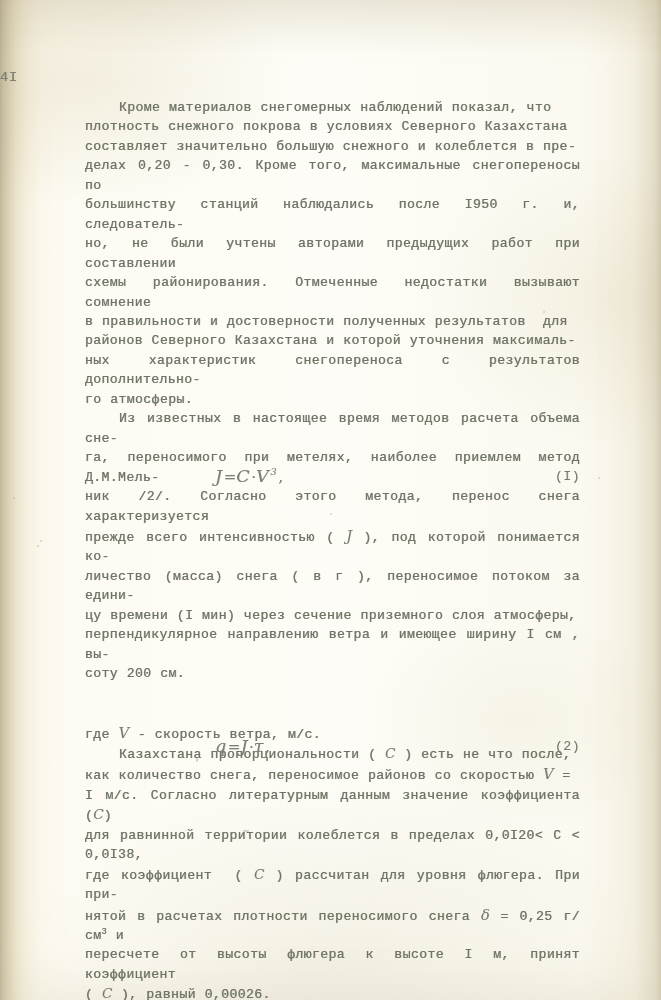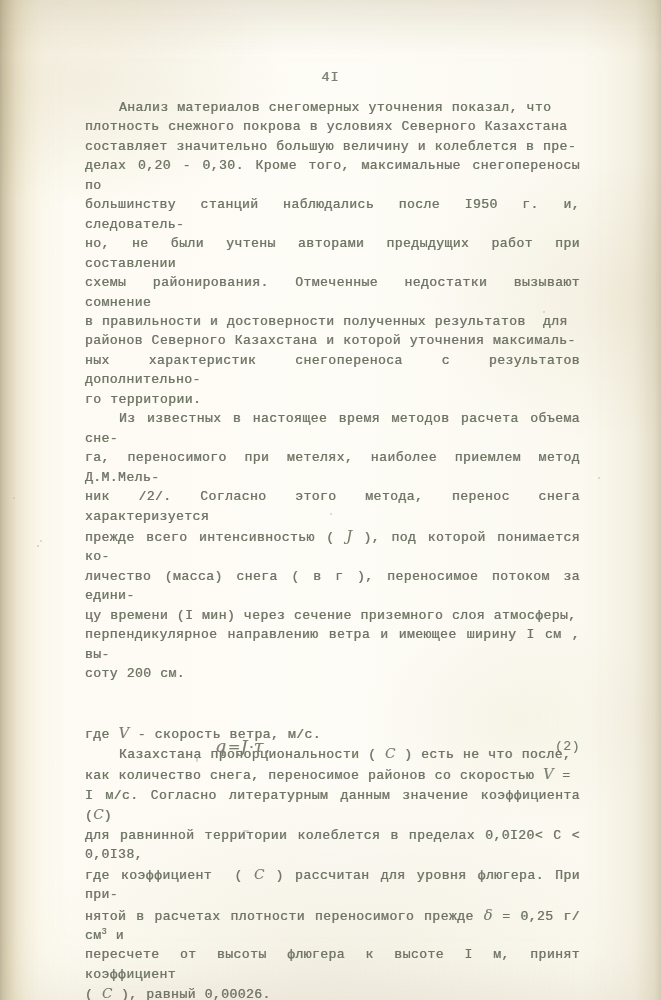--- a/index.html
+++ b/index.html
@@ -79,7 +79,7 @@
     top: 70px;
     left: 0;
     width: 661px;
-    text-align: center;
+    text-align: left;
     font-size: 13.4px;
     color: #7c8273;
     letter-spacing: 1px;

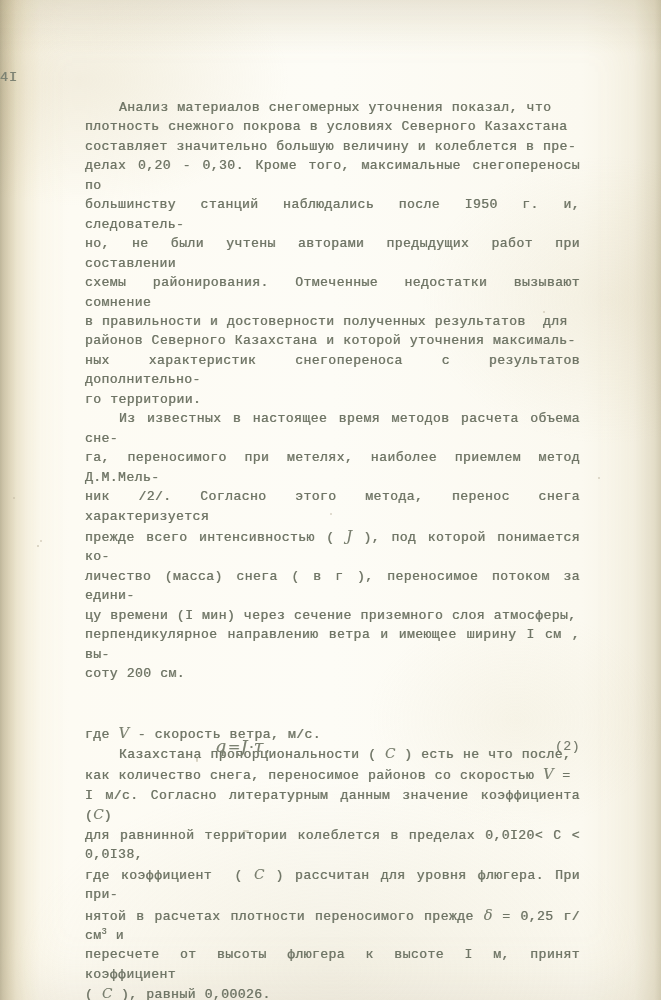--- a/index.html
+++ b/index.html
@@ -193,7 +193,7 @@
 
     <div class="body-text tw">
 
-      <p class="para"><span class="indent"></span><span>Анализ материалов снегомерных уточнения показал, что</span>
+      <p class="para"><span class="indent"></span><span>Кроме материалов снегомерных наблюдений показал, что</span>
 <span>плотность снежного покрова в условиях Северного Казахстана</span>
 <span>составляет значительно большую величину и колеблется в пре-</span>
 <span>делах 0,20 - 0,30. Кроме того, максимальные снегопереносы по</span>

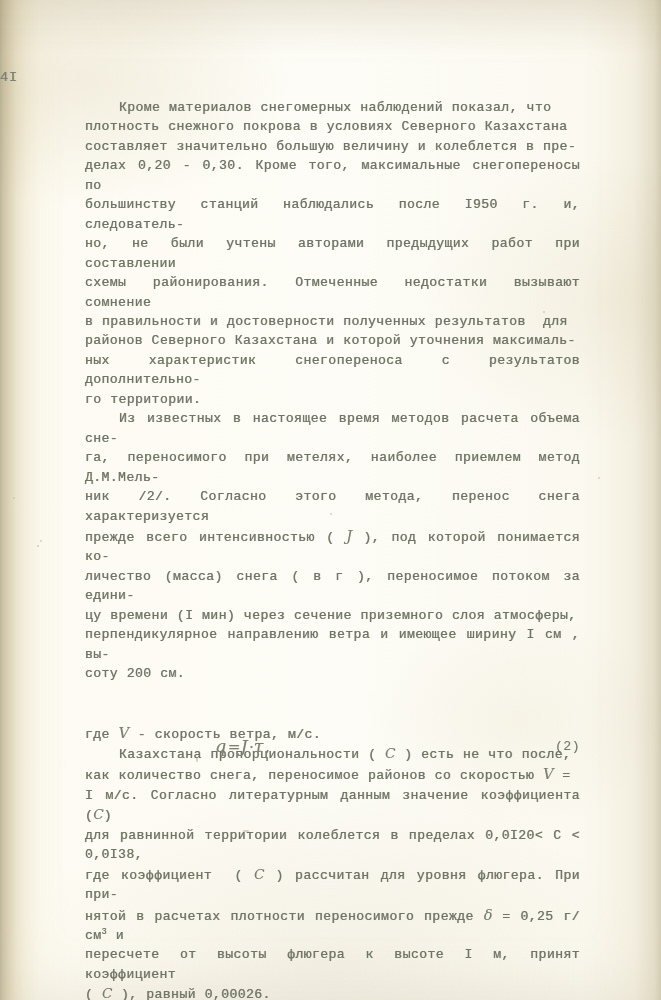--- a/index.html
+++ b/index.html
@@ -195,7 +195,7 @@
 
       <p class="para"><span class="indent"></span><span>Кроме материалов снегомерных наблюдений показал, что</span>
 <span>плотность снежного покрова в условиях Северного Казахстана</span>
-<span>составляет значительно большую величину и колеблется в пре-</span>
+<span>составляет значительно большую снежного и колеблется в пре-</span>
 <span>делах 0,20 - 0,30. Кроме того, максимальные снегопереносы по</span>
 <span>большинству станций наблюдались после I950 г. и, следователь-</span>
 <span>но, не были учтены авторами предыдущих работ при составлении</span>

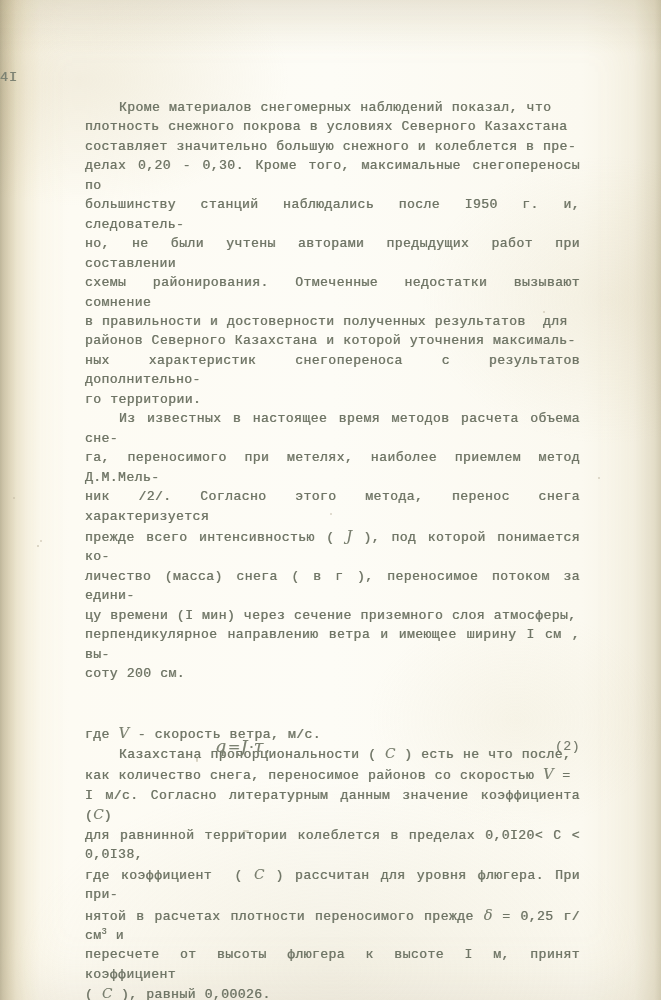--- a/index.html
+++ b/index.html
@@ -203,7 +203,7 @@
 <span>в правильности и достоверности полученных результатов  для</span>
 <span>районов Северного Казахстана и которой уточнения максималь-</span>
 <span>ных характеристик снегопереноса с результатов дополнительно-</span>
-<span>го территории.</span></p>
+<span>го атмосферы.</span></p>
 
       <p class="para"><span class="indent"></span><span>Из известных в настоящее время методов расчета объема сне-</span>
 <span>га, переносимого при метелях, наиболее приемлем метод Д.М.Мель-</span>

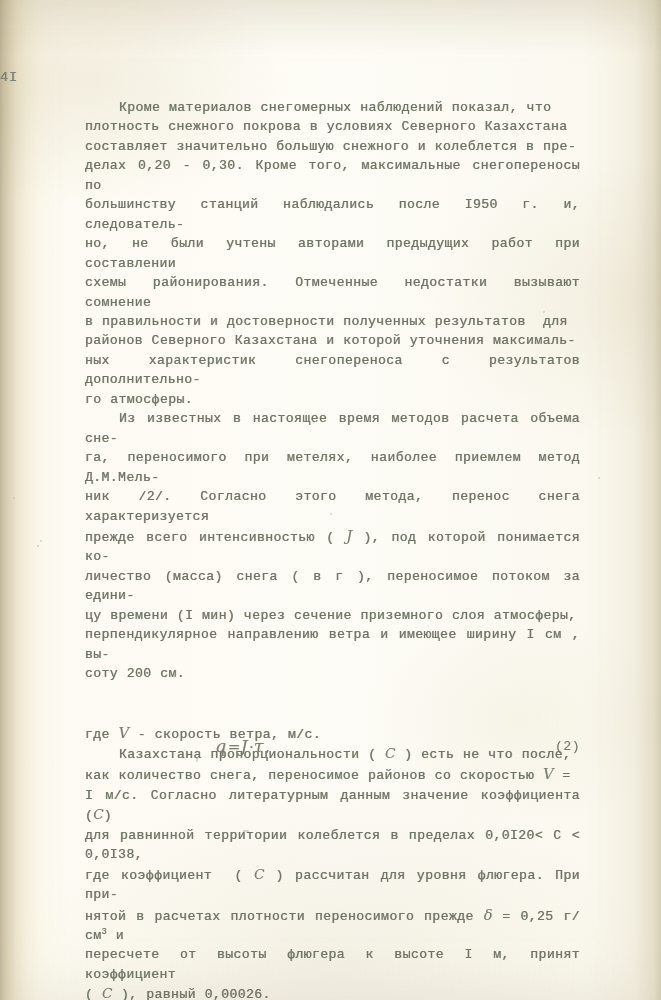--- a/index.html
+++ b/index.html
@@ -230,6 +230,10 @@
 
     </div>
 
+    <div class="equation-row" style="top:466px;">
+      <div class="equation"><span>J</span><span class="op">=</span><span>C</span><span class="op">·</span><span>V</span><sup>3</sup><span class="op">,</span></div>
+      <div class="eq-num">(I)</div>
+    </div>
 
     <div class="equation-row" style="top:736px;">
       <div class="equation"><span>q</span><span class="op">=</span><span>J</span><span class="op">·</span><span>τ</span><sup></sup><span class="op">,</span></div>

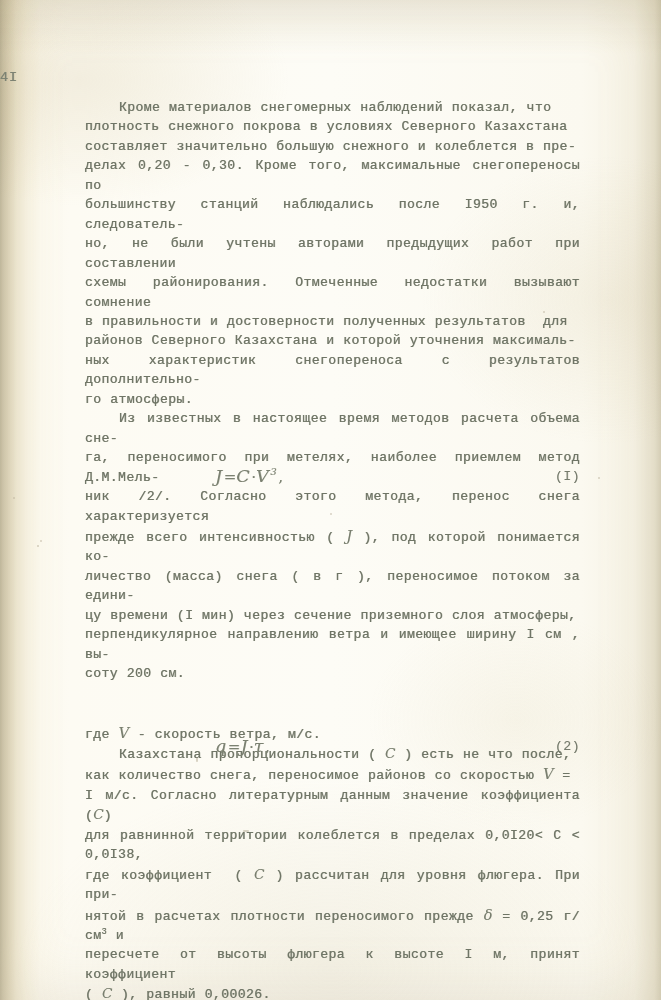--- a/index.html
+++ b/index.html
@@ -224,7 +224,7 @@
 <span>I м/с. Согласно литературным данным значение коэффициента (</span><span class="hand sm">C</span><span>)</span>
 <span>для равнинной территории колеблется в пределах 0,0I20&lt; C &lt; 0,0I38,</span>
 <span>где коэффициент  ( </span><span class="hand sm">C</span><span> ) рассчитан для уровня флюгера. При при-</span>
-<span>нятой в расчетах плотности переносимого прежде </span><span class="hand">δ</span><span> = 0,25 г/см</span><sup class="sup">3</sup><span> и</span>
+<span>нятой в расчетах плотности переносимого снега </span><span class="hand">δ</span><span> = 0,25 г/см</span><sup class="sup">3</sup><span> и</span>
 <span>пересчете от высоты флюгера к высоте I м, принят коэффициент</span>
 <span>( </span><span class="hand sm">C</span><span> ), равный 0,00026.</span></p>
 

